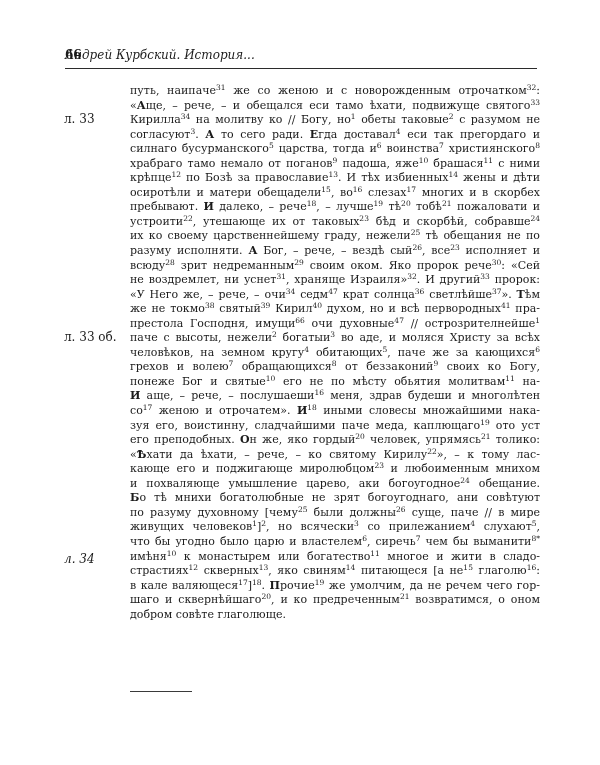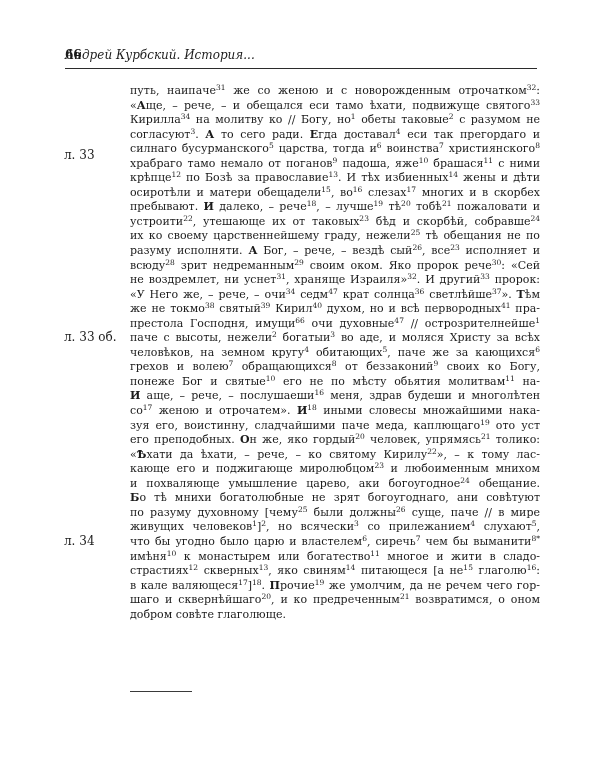--- a/index.html
+++ b/index.html
@@ -43,7 +43,7 @@
     position:absolute; left:64px;
     font-size:12px; line-height:14.55px; white-space:nowrap;
   }
-  .folio-1 { top:112px;margin-top:36px; }
+  .folio-1 { top:112px; }
   .folio-2 { top:330px; }
   .folio-3 { top:534px; }
   

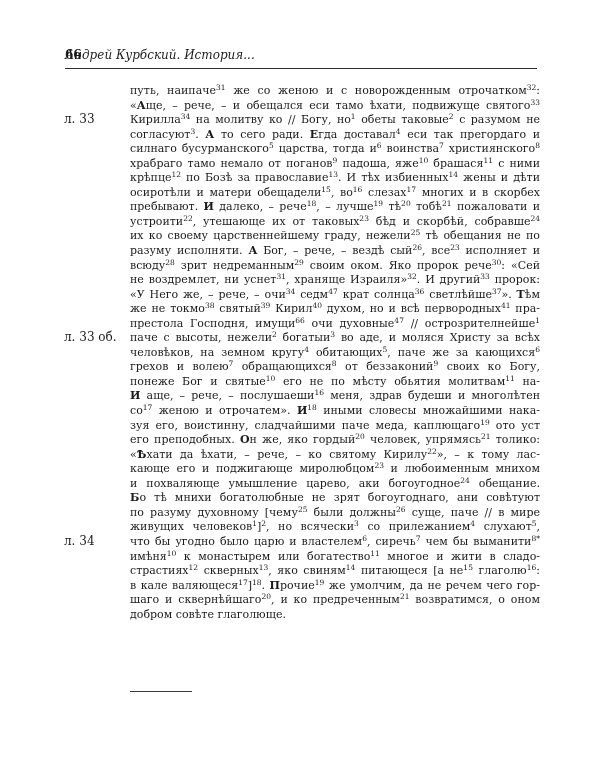--- a/index.html
+++ b/index.html
@@ -45,7 +45,7 @@
   }
   .folio-1 { top:112px; }
   .folio-2 { top:330px; }
-  .folio-3 { top:534px; }
+  .folio-3 { top:552px;font-style:italic; }
   
   .footrule {
     position:absolute; left:130px; top:691px; width:62px; height:1px;

